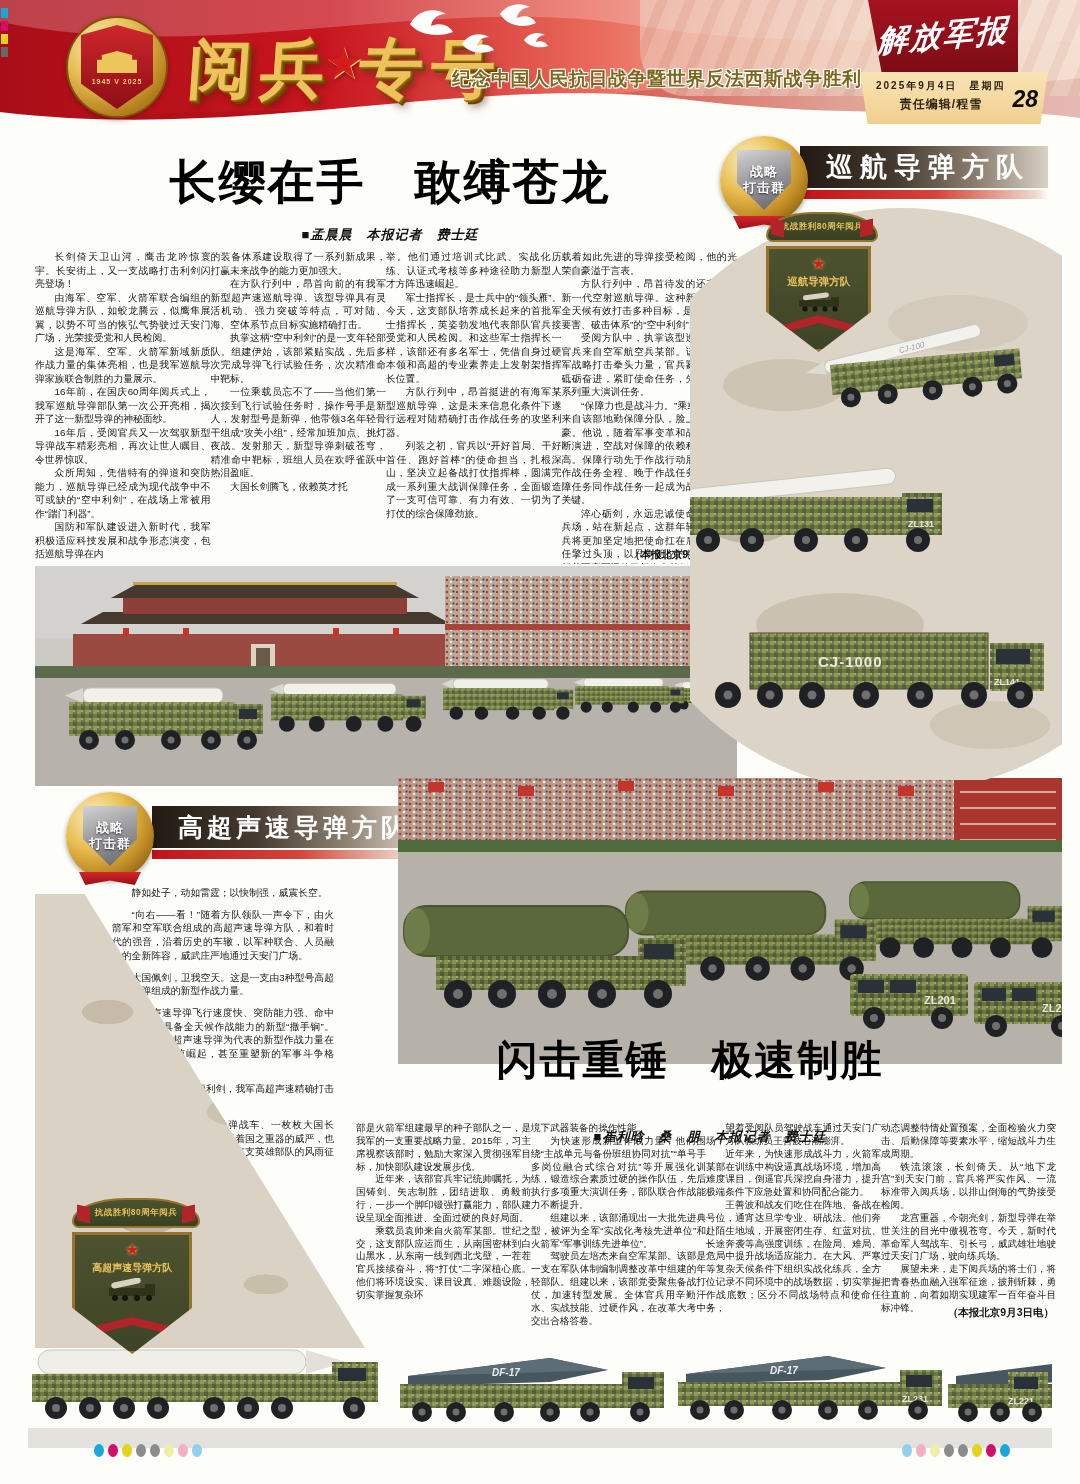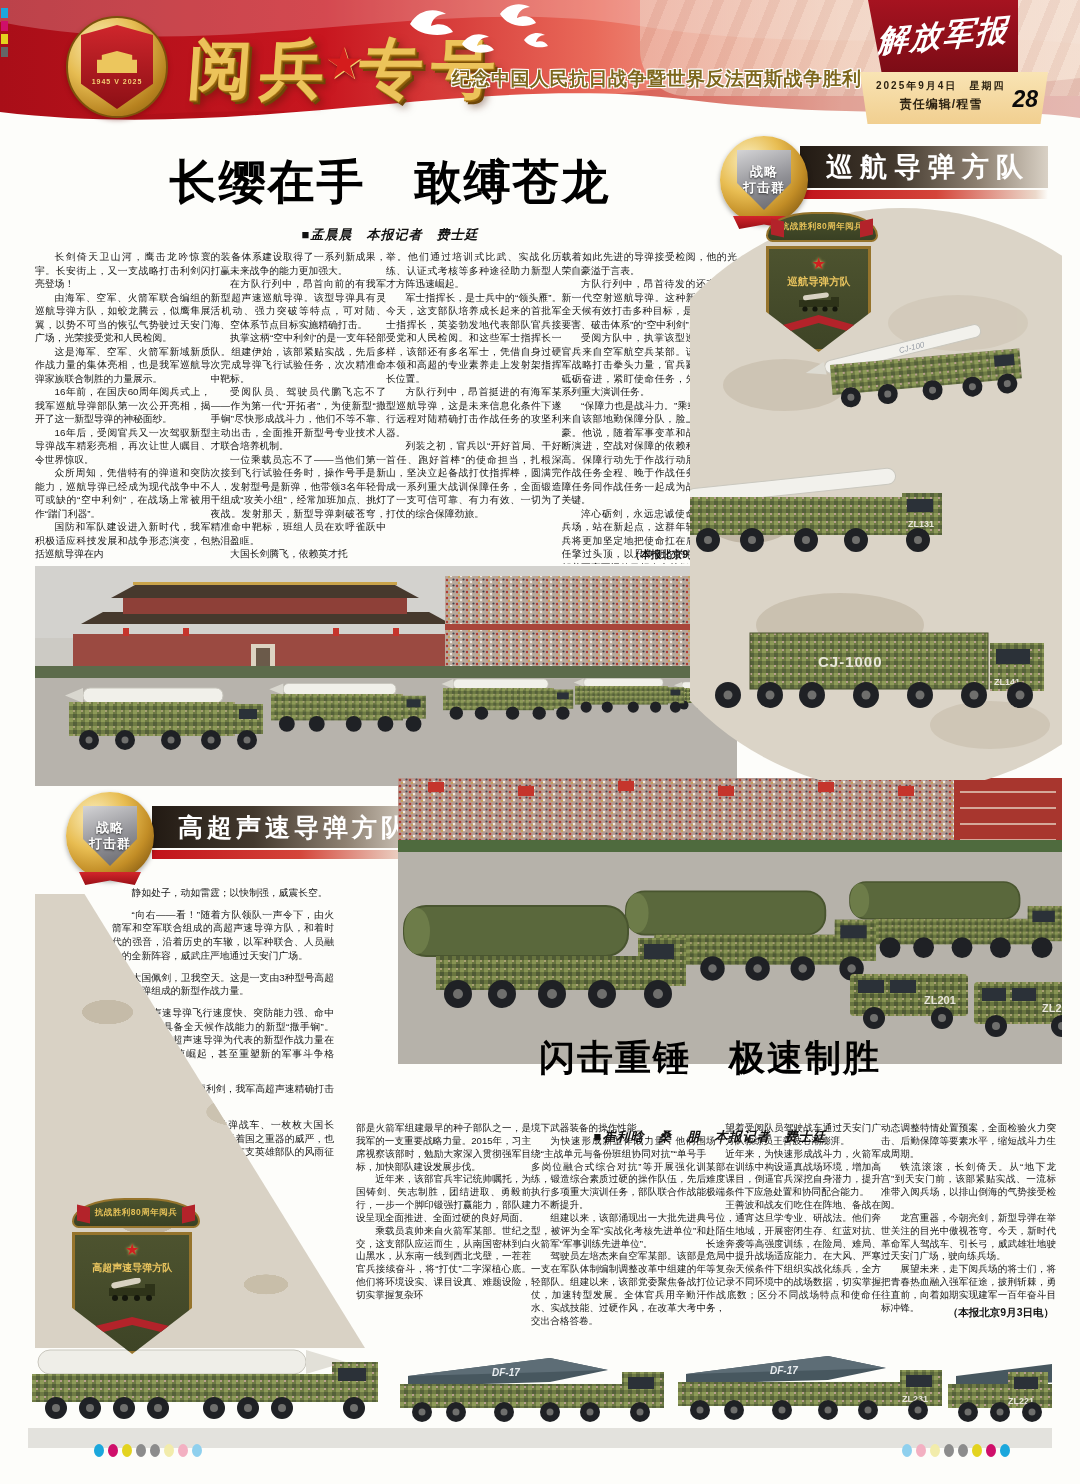--- a/index.html
+++ b/index.html
@@ -225,7 +225,6 @@
         <p class="cont">的装备体系建设取得了一系列新成果，打赢未来战争的能力更加强大。</p>
         <p>在方队行列中，昂首向前的有我军新型超声速巡航导弹。该型导弹具有灵活机动、强力突破等特点，可对陆、海、空体系节点目标实施精确打击。</p>
         <p>执掌这柄“空中利剑”的是一支年轻部队。组建伊始，该部紧贴实战，先后多次完成导弹飞行试验任务，次次精准命中靶标。</p>
-        <p>受阅队员、驾驶员代鹏飞忘不了——作为第一代“开拓者”，为使新型“撒手锏”尽快形成战斗力，他们不等不靠、主动出击，全面推开新型号专业技术人才联合培养机制。</p>
         <p>一位乘载员忘不了——当他们第一次接到飞行试验任务时，操作号手是新人，发射型号是新弹，他带领3名年轻骨干组成“攻关小组”，经常加班加点、挑灯夜战。发射那天，新型导弹刺破苍穹，精准命中靶标，班组人员在欢呼雀跃中热泪盈眶。</p>
         <p>大国长剑腾飞，依赖英才托</p>
       </div>

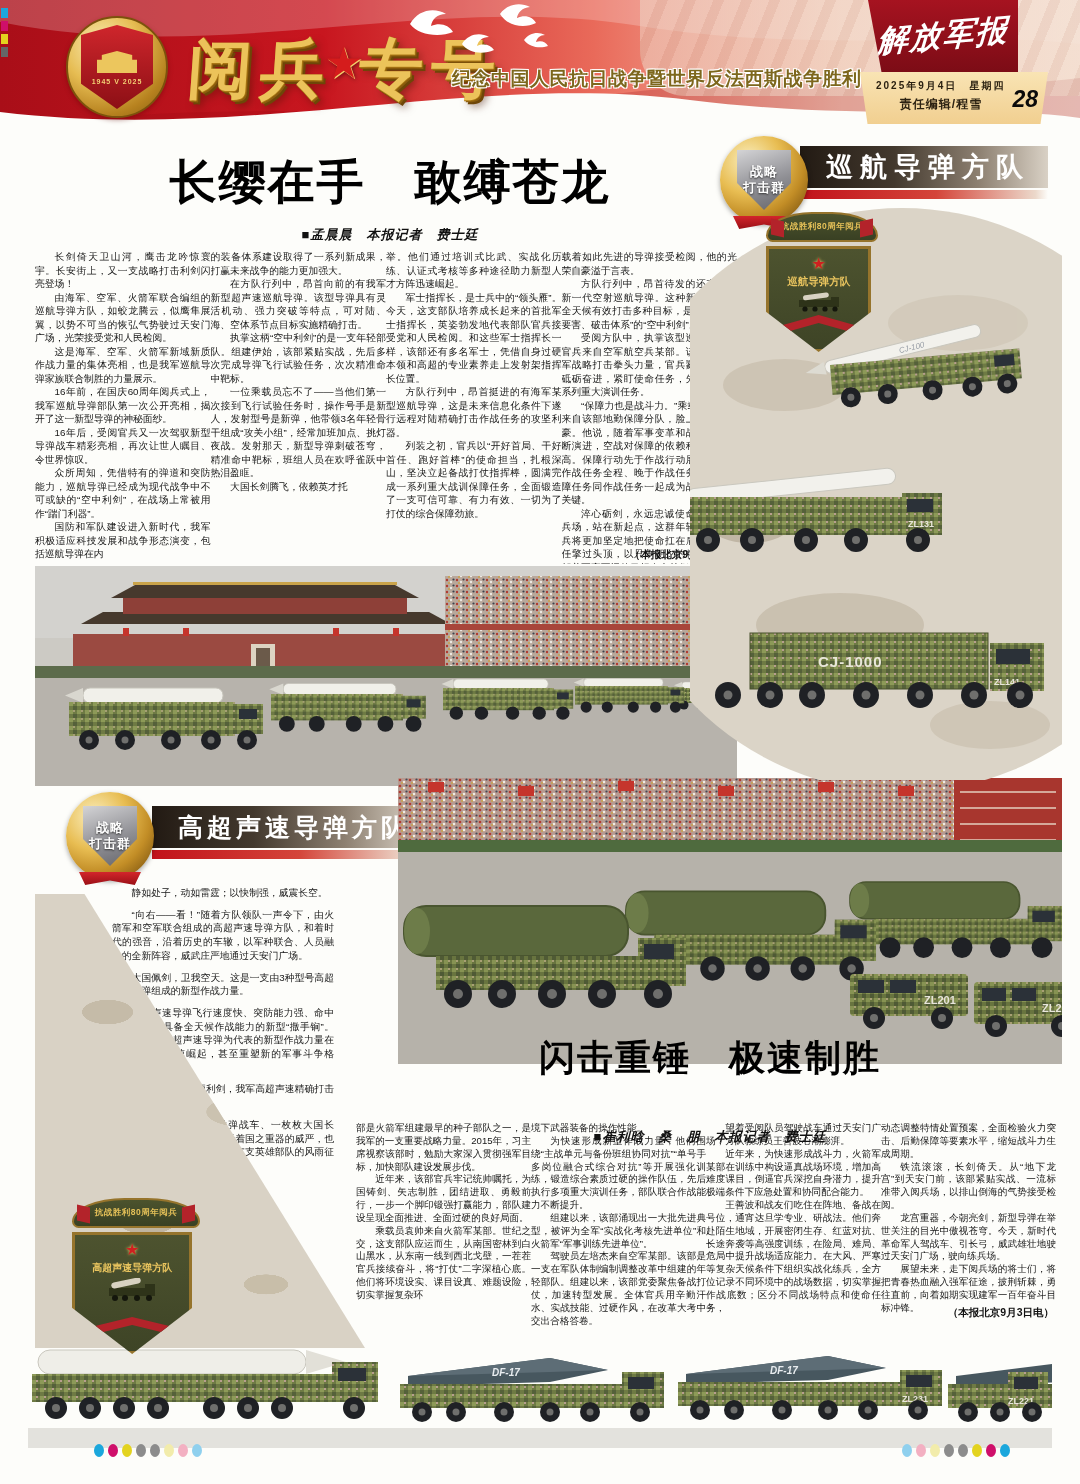--- a/index.html
+++ b/index.html
@@ -50,7 +50,7 @@
   
   .headline{position:absolute;font-weight:900;color:#000;text-align:center;letter-spacing:2px;line-height:1.1}
   #hl1{left:118px;top:156px;width:544px;font-size:47px}
-  #hl2{left:420px;top:1038px;width:580px;font-size:36px}
+  #hl2{left:400px;top:1038px;width:580px;font-size:41px}
   .byline{position:absolute;text-align:center;font-size:13px;color:#111;font-weight:700;font-style:italic;
     font-family:"Liberation Serif","DejaVu Serif",serif;letter-spacing:1px}
   #by1{left:118px;top:226px;width:544px}

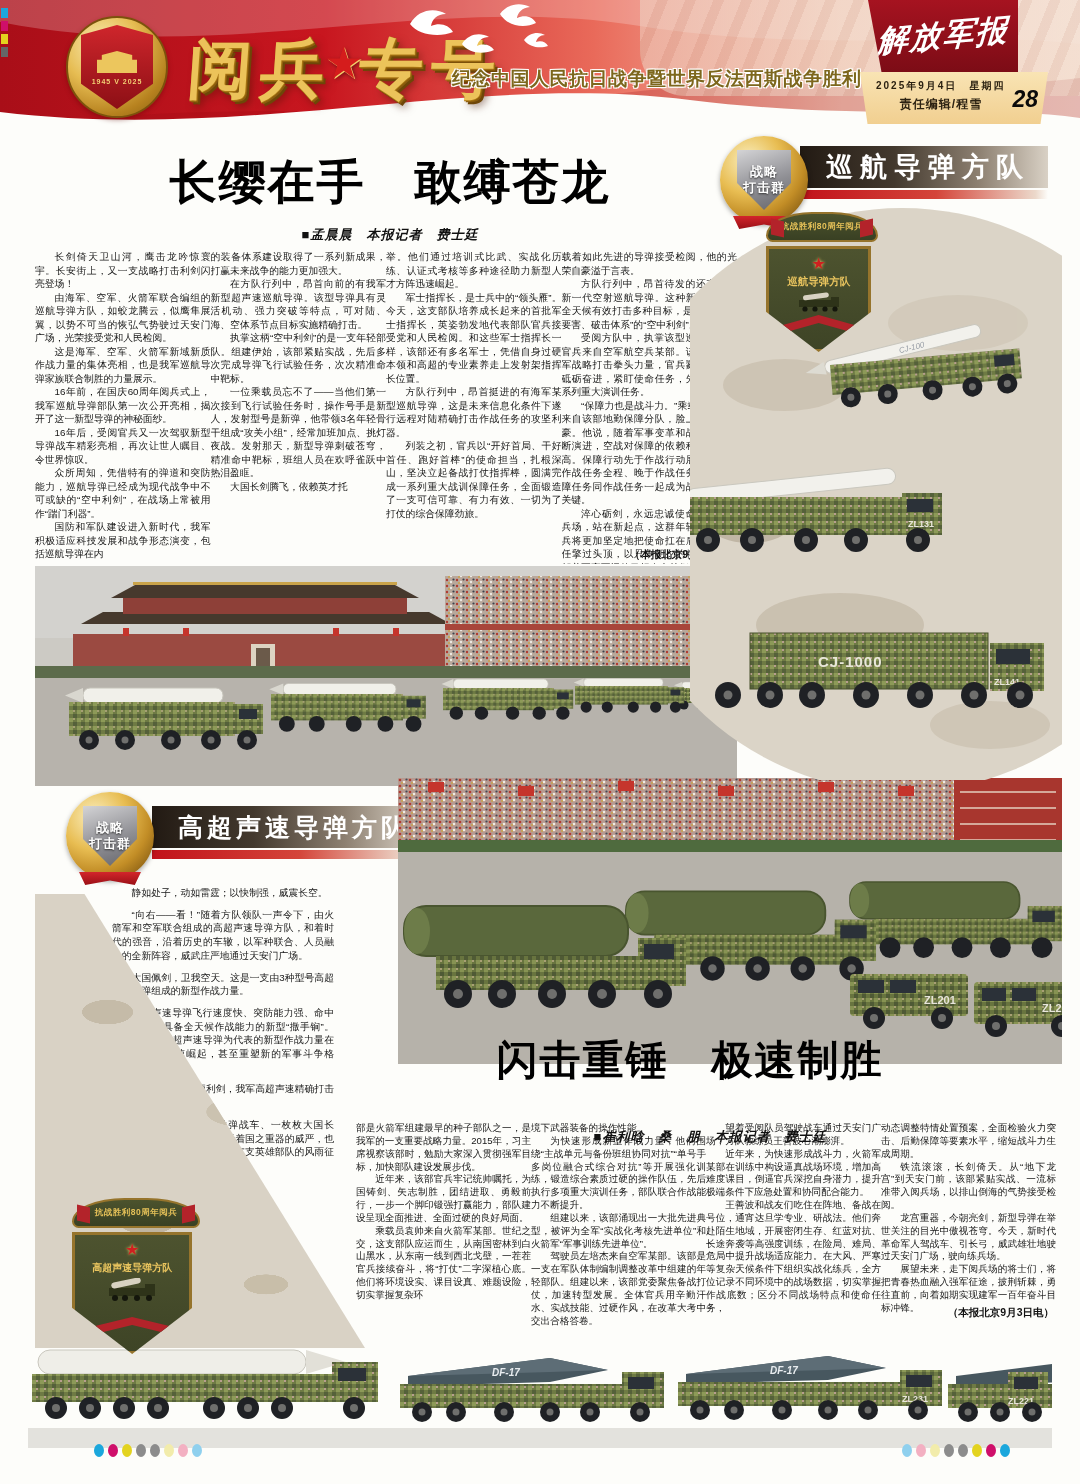--- a/index.html
+++ b/index.html
@@ -625,7 +625,7 @@
       </div>
     <div class="col">
         <p class="cont">动态调整特情处置预案，全面检验火力突击、后勤保障等要素水平，缩短战斗力生成周期。</p>
-        <p>铁流滚滚，长剑倚天。从“地下龙宫”到天安门前，该部紧贴实战、一流标准带入阅兵场，以排山倒海的气势接受检阅。</p>
+        <p>铁流滚滚，长剑倚天。从“地下龙宫”到天安门前，官兵将严实作风、一流标准带入阅兵场，以排山倒海的气势接受检阅。</p>
         <p>龙宫重器，今朝亮剑，新型导弹在举世关注的目光中傲视苍穹。今天，新时代革命军人驾战车、引长弓，威武雄壮地驶过天安门广场，驶向练兵场。</p>
         <p>展望未来，走下阅兵场的将士们，将把青春热血融入强军征途，披荆斩棘，勇往直前，向着如期实现建军一百年奋斗目标冲锋。</p>
       </div>

